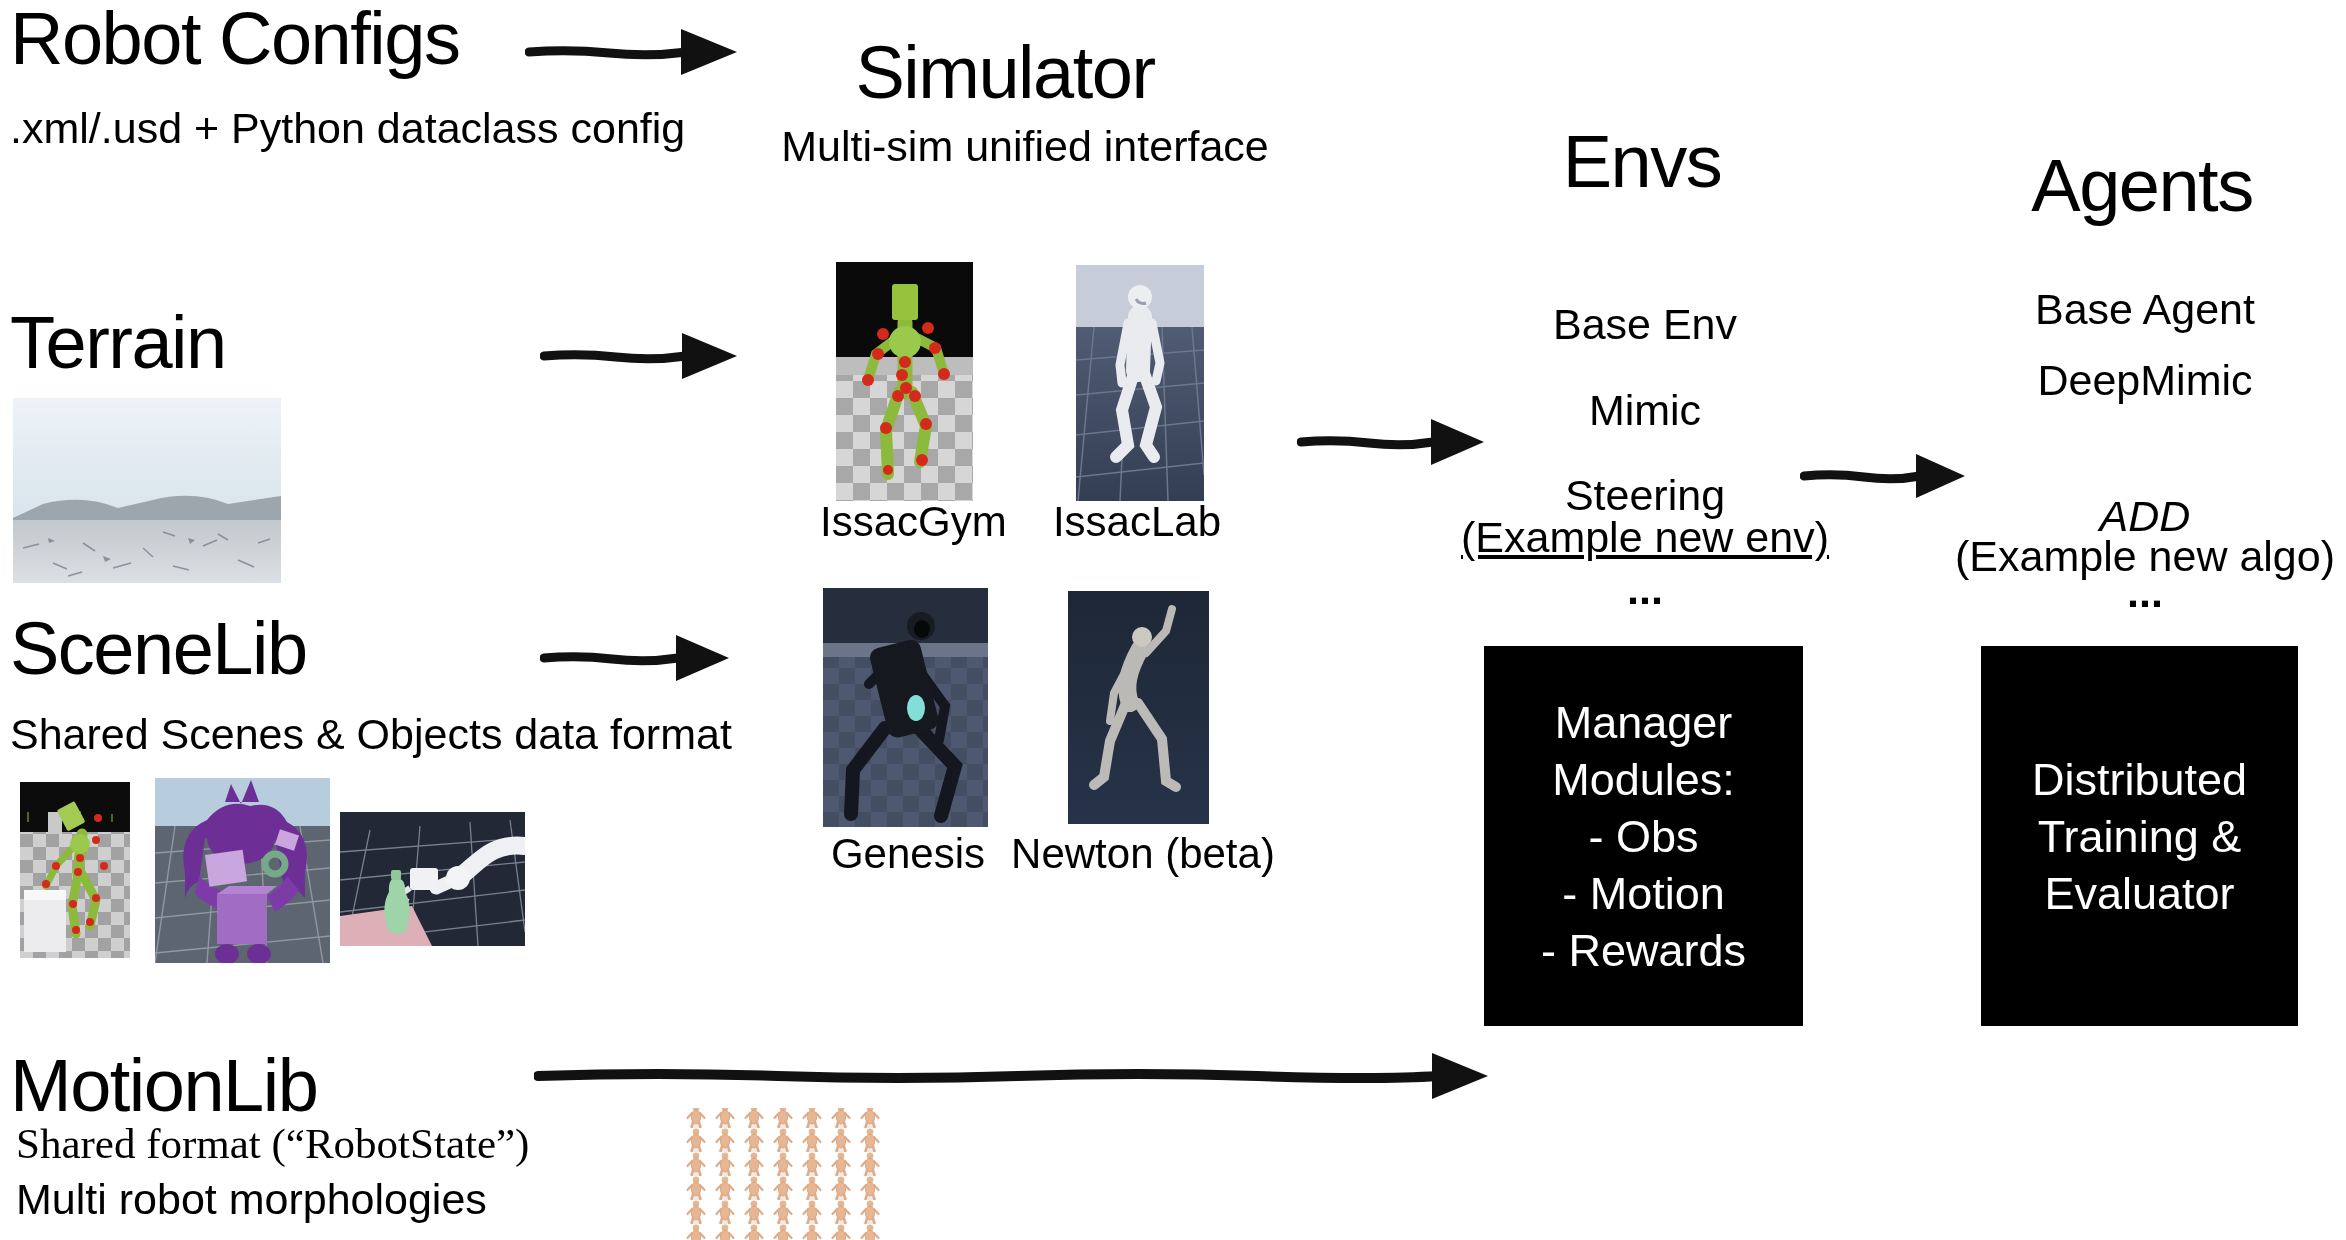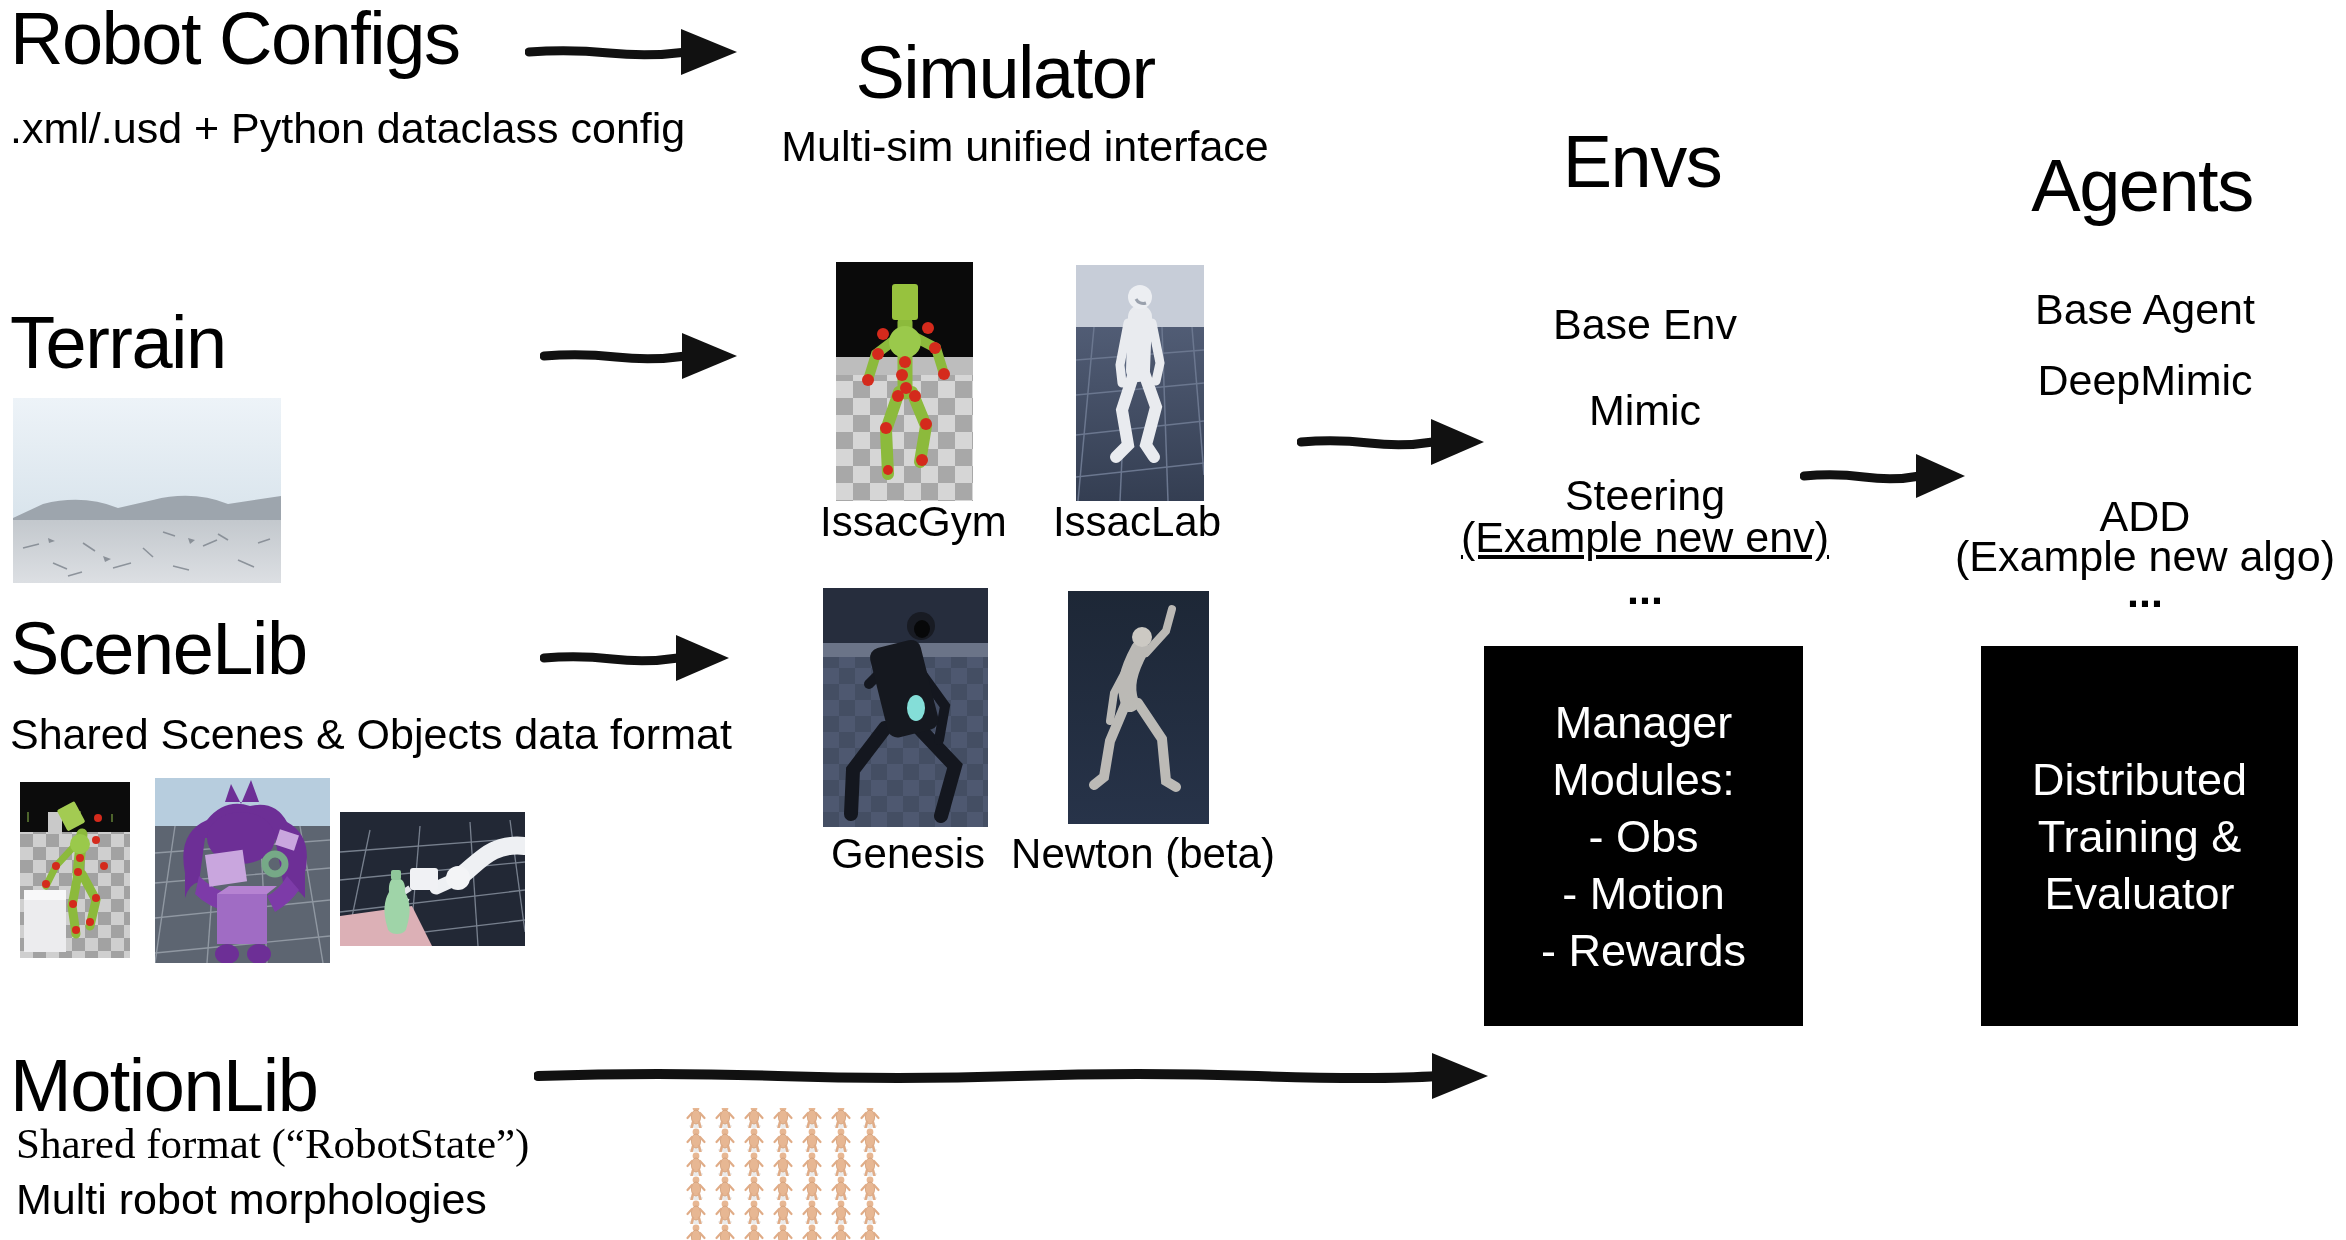--- a/index.html
+++ b/index.html
@@ -368,7 +368,7 @@
 
   <div class="item" style="left:1945px;top:285px;">Base Agent</div>
   <div class="item" style="left:1945px;top:356px;">DeepMimic</div>
-  <div class="item" style="left:1945px;top:492px;">ADD</div>
+  <div class="item" style="left:1945px;top:492px;font-style:italic;">ADD</div>
   <div class="item" style="left:1945px;top:532px;">(Example new algo)</div>
   <div class="item" style="left:1945px;top:568px;font-weight:bold;">...</div>
 

